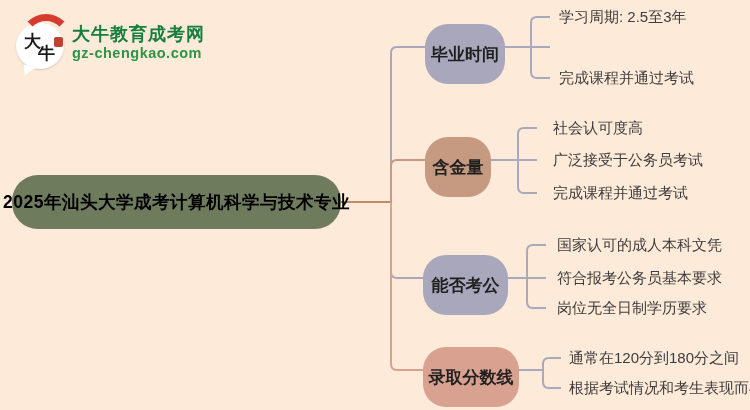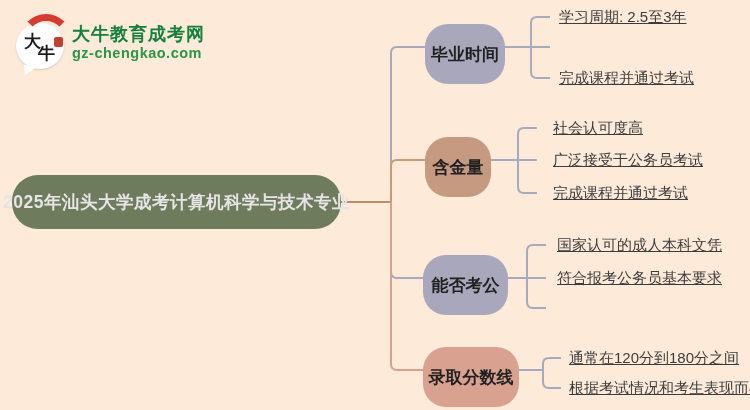--- a/index.html
+++ b/index.html
@@ -68,7 +68,7 @@
   
   .leaf{
     position:absolute;transform:translateY(-50%);
-    font-size:15px;color:#3c3c3c;white-space:nowrap;line-height:1.2;text-decoration:underline;
+    font-size:15px;color:#3c3c3c;white-space:nowrap;line-height:1.2;
   }
 </style>
 </head>

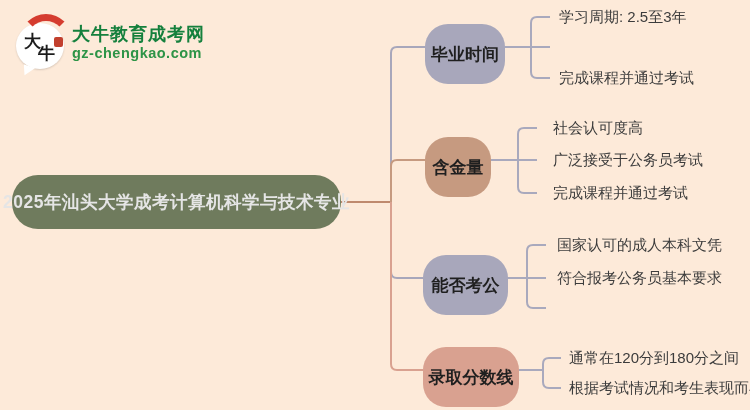--- a/index.html
+++ b/index.html
@@ -53,7 +53,7 @@
   }
   .root-node{
     left:12px;top:175px;width:329px;height:54px;
-    background:#6f7b5d;color:#e5e5e5;
+    background:#6f7b5d;color:#000000;
     font-size:17.5px;font-weight:bold;letter-spacing:.5px;white-space:nowrap;
   }
   .branch-node{

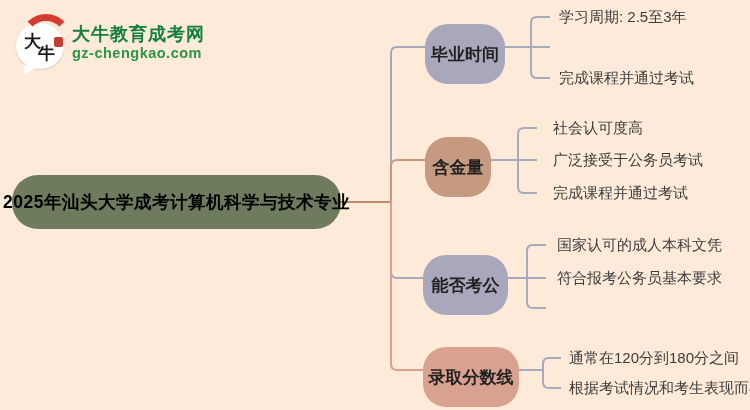--- a/index.html
+++ b/index.html
@@ -130,6 +130,7 @@
 
   <div class="leaf" style="left:557px;top:245px">国家认可的成人本科文凭</div>
   <div class="leaf" style="left:557px;top:278px">符合报考公务员基本要求</div>
+  <div class="leaf" style="left:557px;top:308px">岗位无全日制学历要求</div>
 
   <div class="leaf" style="left:569px;top:358px">通常在120分到180分之间</div>
   <div class="leaf" style="left:569px;top:388px">根据考试情况和考生表现而异</div>

